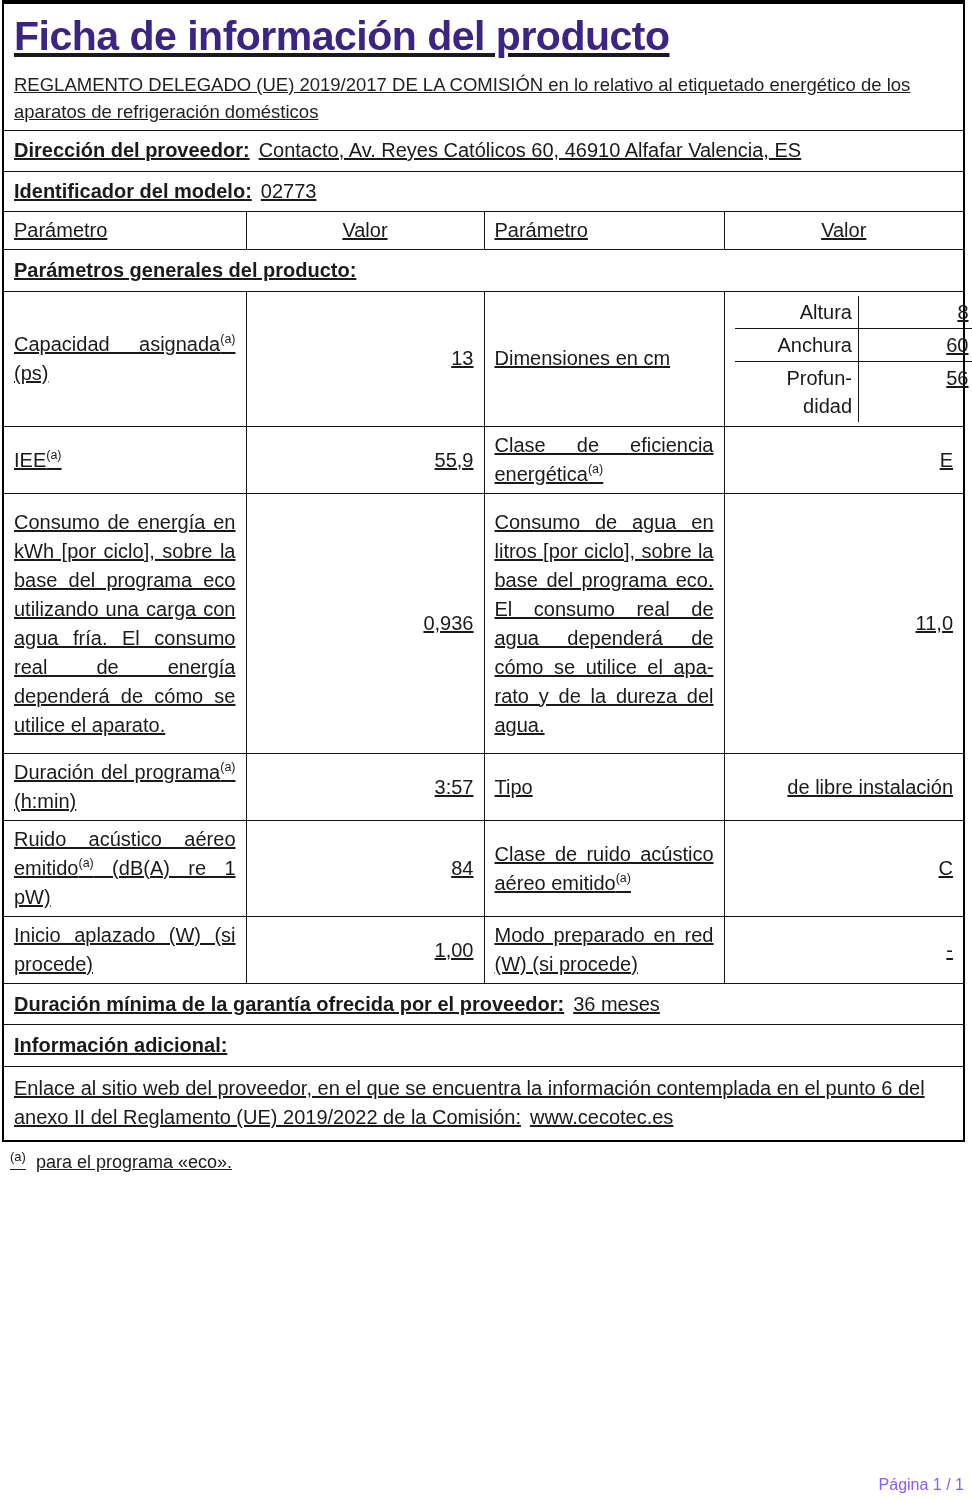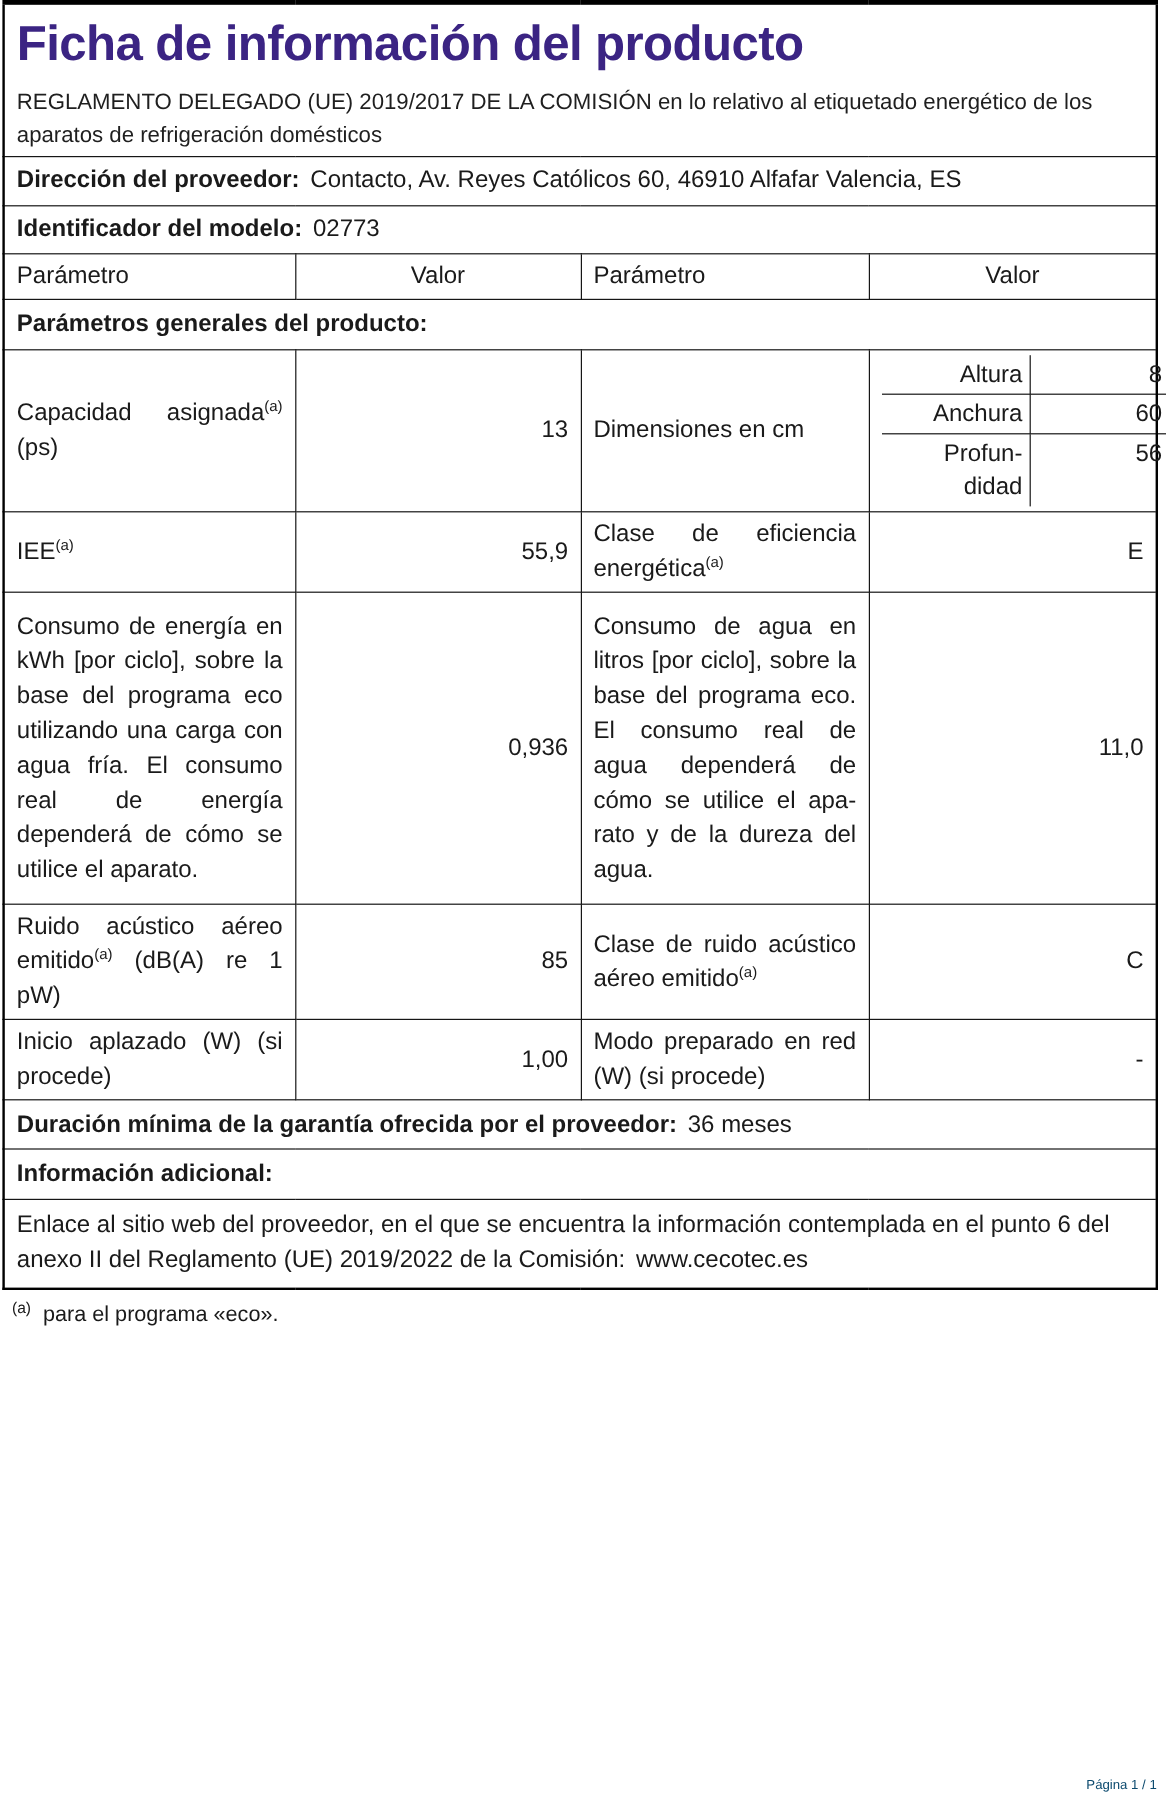--- a/index.html
+++ b/index.html
@@ -8,7 +8,7 @@
     font-family:"Liberation Sans",sans-serif;
     color:#1a1a1a;overflow:hidden;
   }
-  .sheet{position:absolute;left:2px;top:0;width:903px;}
+  .sheet{position:absolute;left:2px;top:0;width:903px;text-decoration:underline;}
   table.main{
     border-collapse:collapse;table-layout:fixed;width:961px;
     border:2px solid #000;border-top-width:4px;

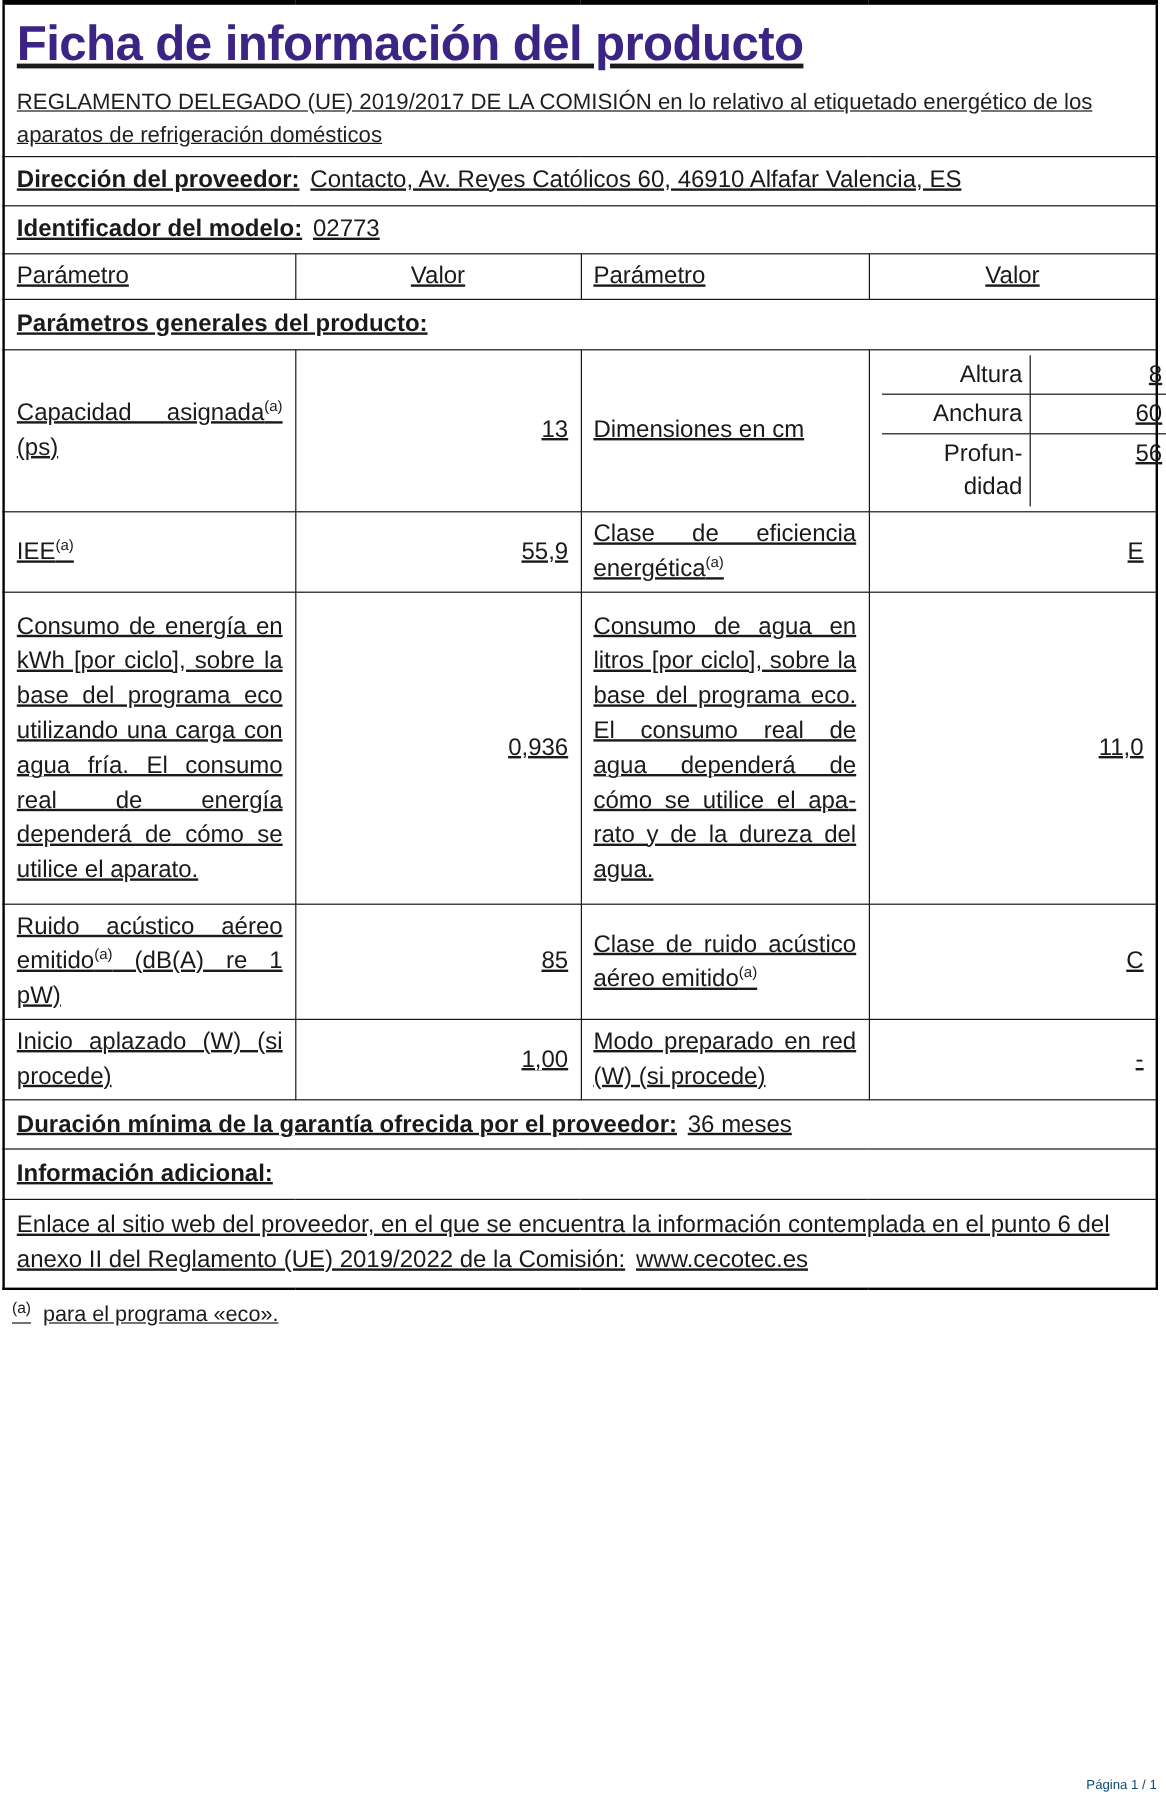--- a/index.html
+++ b/index.html
@@ -143,6 +143,12 @@
       <td class="value-cell">11,0</td>
     </tr>
 
+    <tr style="height:64px">
+      <td class="param-cell"><span>Duración del progra­ma</span><sup>(a)</sup><span> (h:min)</span></td>
+      <td class="value-cell">3:57</td>
+      <td class="param-cell"><span>Tipo</span></td>
+      <td class="value-cell">de libre instalación</td>
+    </tr>
 
     <tr style="height:90px">
       <td class="param-cell"><span>Ruido acústico aéreo emitido</span><sup>(a)</sup><span> (dB(A) re 1 pW)</span></td>

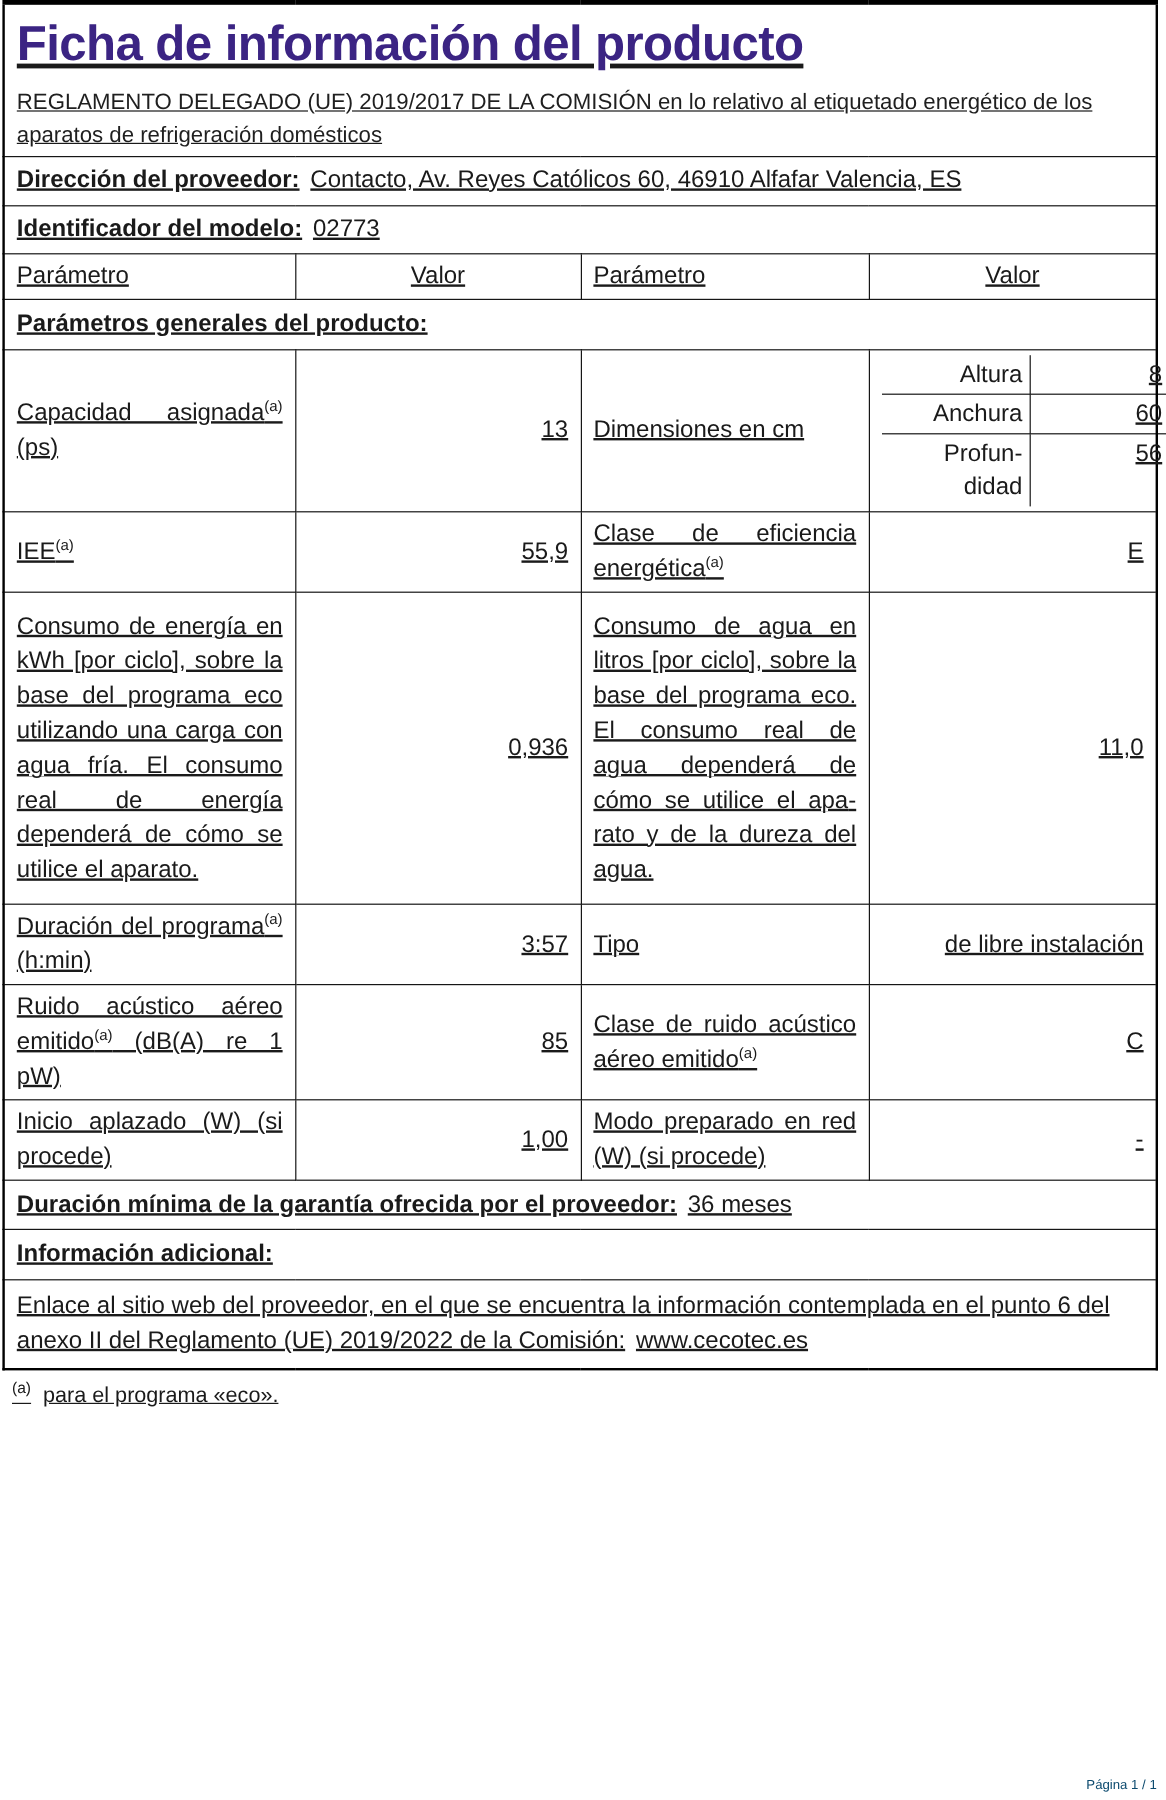--- a/index.html
+++ b/index.html
@@ -152,7 +152,7 @@
 
     <tr style="height:90px">
       <td class="param-cell"><span>Ruido acústico aéreo emitido</span><sup>(a)</sup><span> (dB(A) re 1 pW)</span></td>
-      <td class="value-cell">85</td>
+      <td class="value-cell">84</td>
       <td class="param-cell"><span>Clase de ruido acústico aéreo emitido</span><sup>(a)</sup></td>
       <td class="value-cell">C</td>
     </tr>

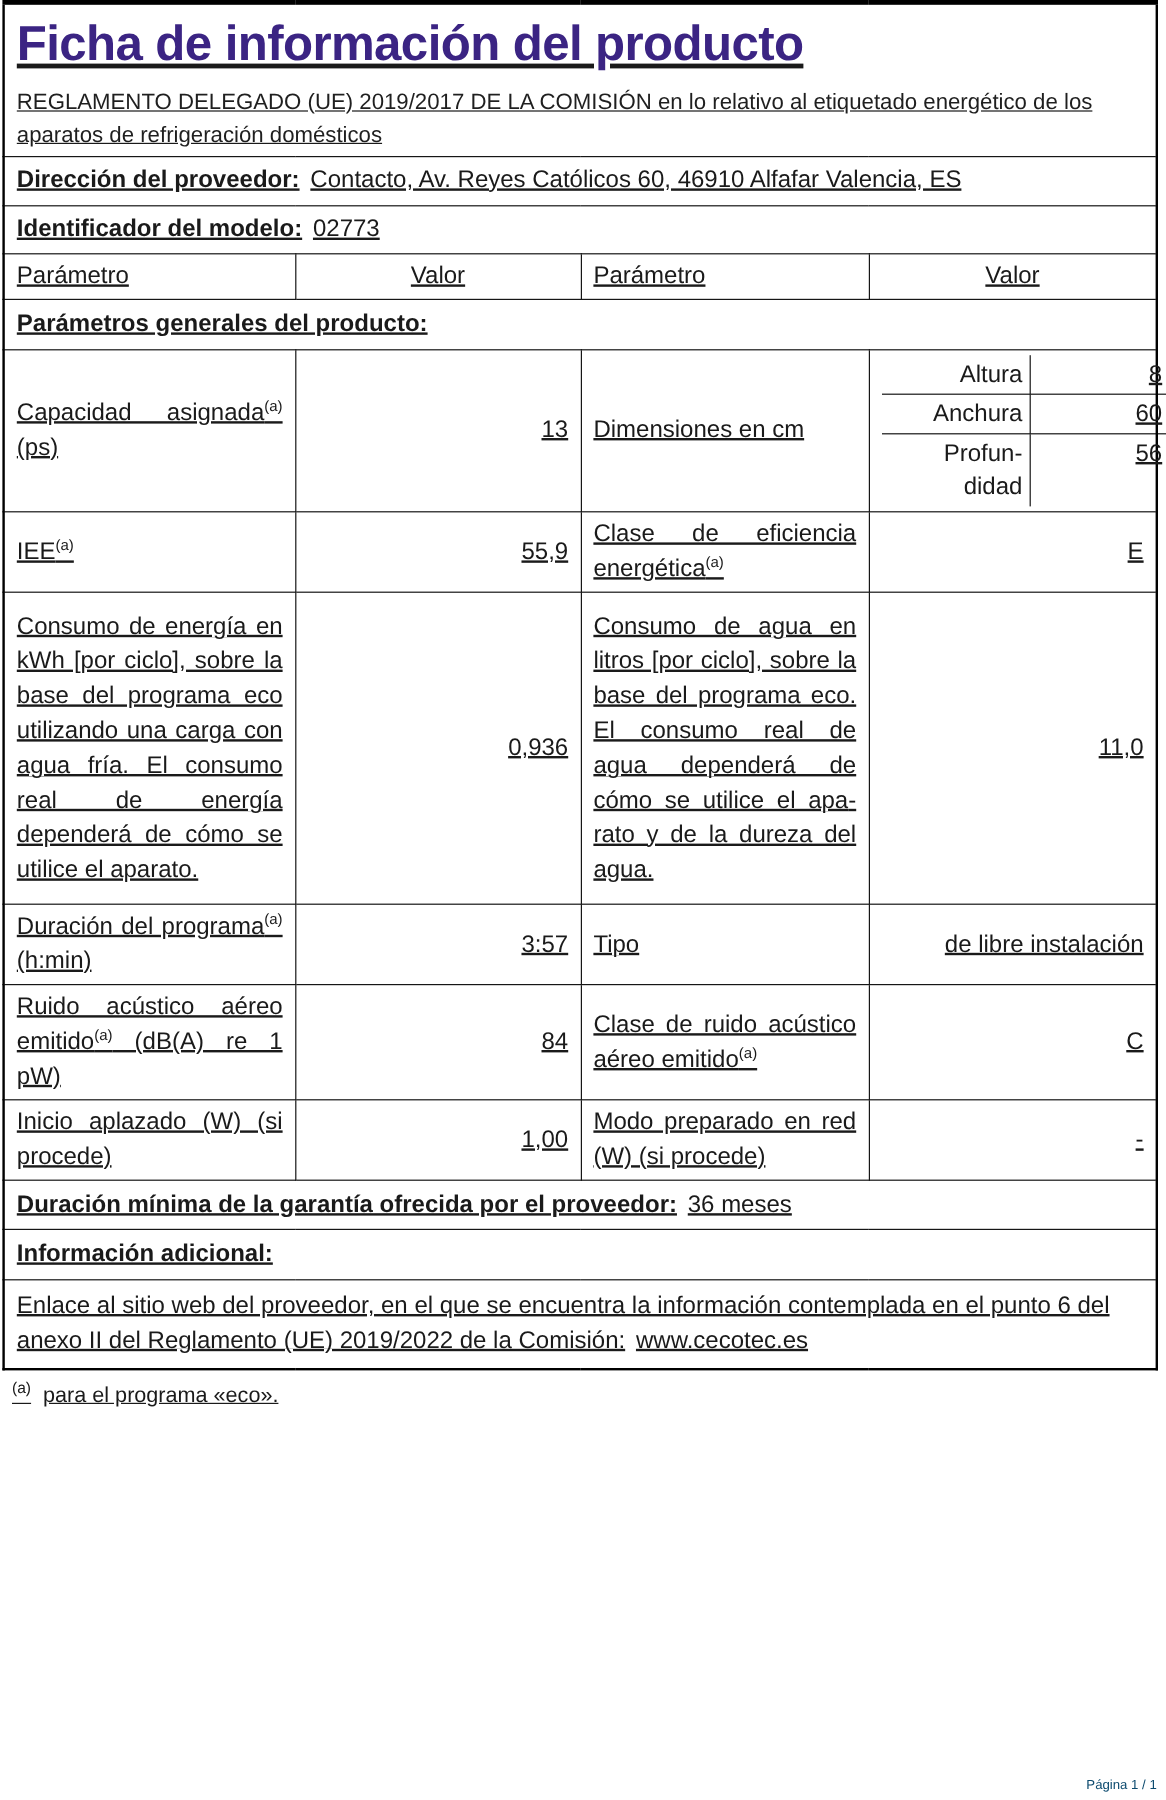--- a/index.html
+++ b/index.html
@@ -51,7 +51,7 @@
   .footnote sup{font-size:13px;margin-right:10px;}
   .page-footer{
     position:absolute;right:8px;bottom:6px;
-    font-size:11px;color:#0c4a6e;
+    font-size:16px;color:#8b5cf6;
   }
 </style>
 </head>

